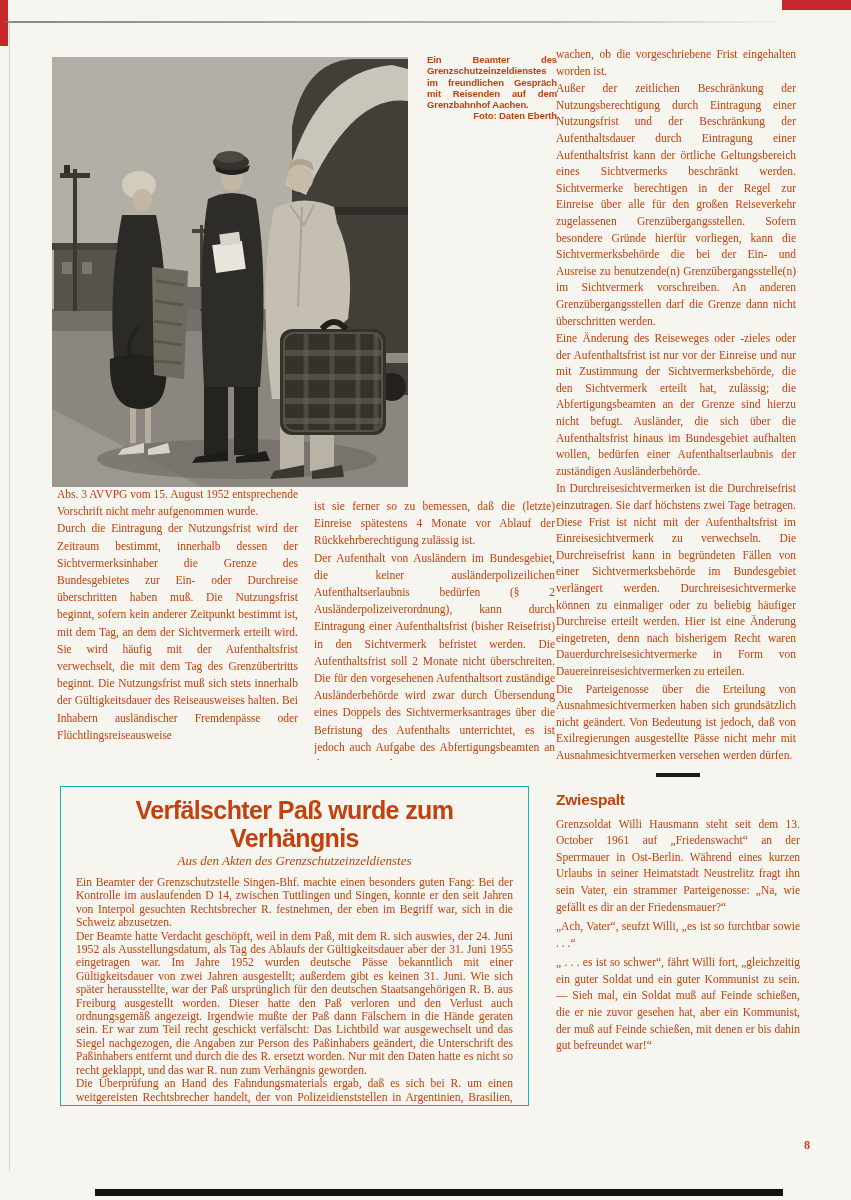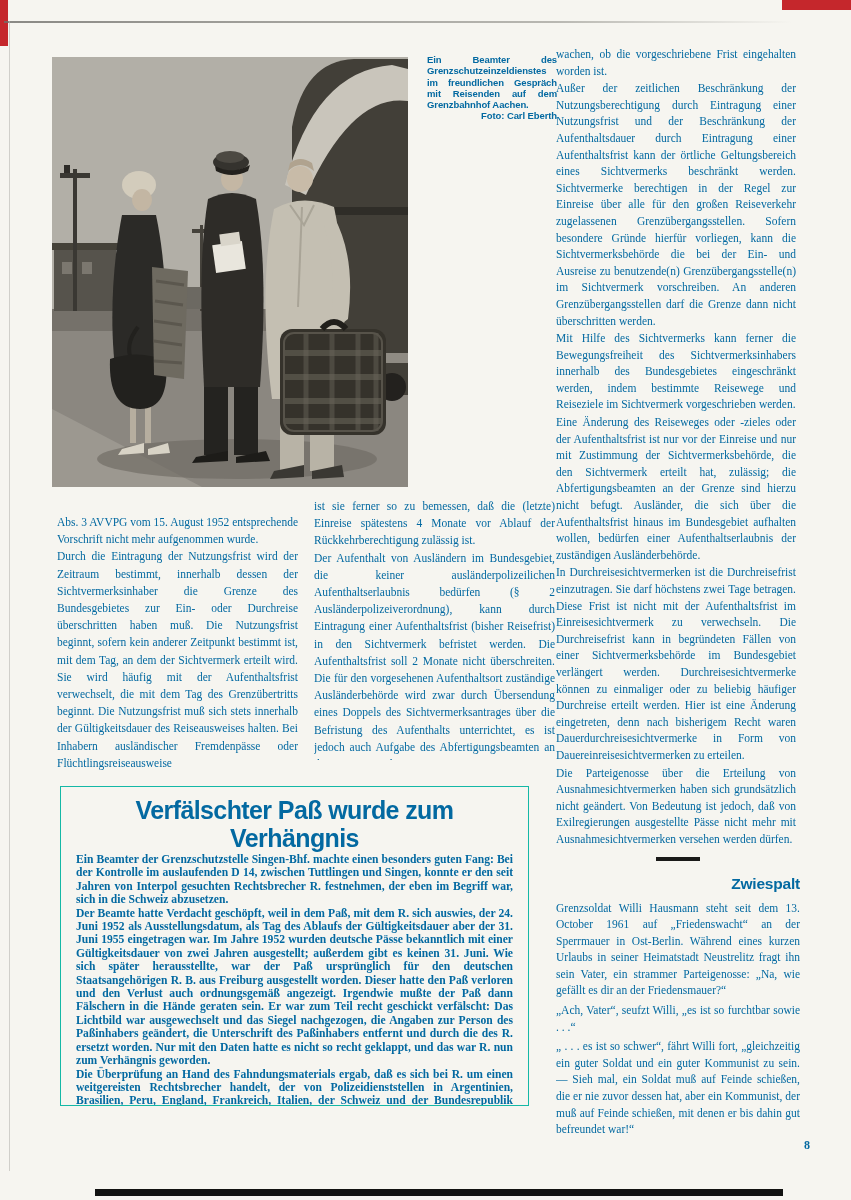--- a/index.html
+++ b/index.html
@@ -4,7 +4,7 @@
 <style>
   html,body{margin:0;padding:0;background:#e9e8e4;}
   .page{position:relative;width:851px;height:1200px;margin:0 auto;
-        background:#f6f5f0;overflow:hidden;color:#0369a1;
+        background:#f6f5f0;overflow:hidden;color:#c2410c;
         font-family:"Liberation Serif", serif;}
   
   .mark-red-left{position:absolute;left:0;top:0;width:8px;height:46px;background:#c5272c;}

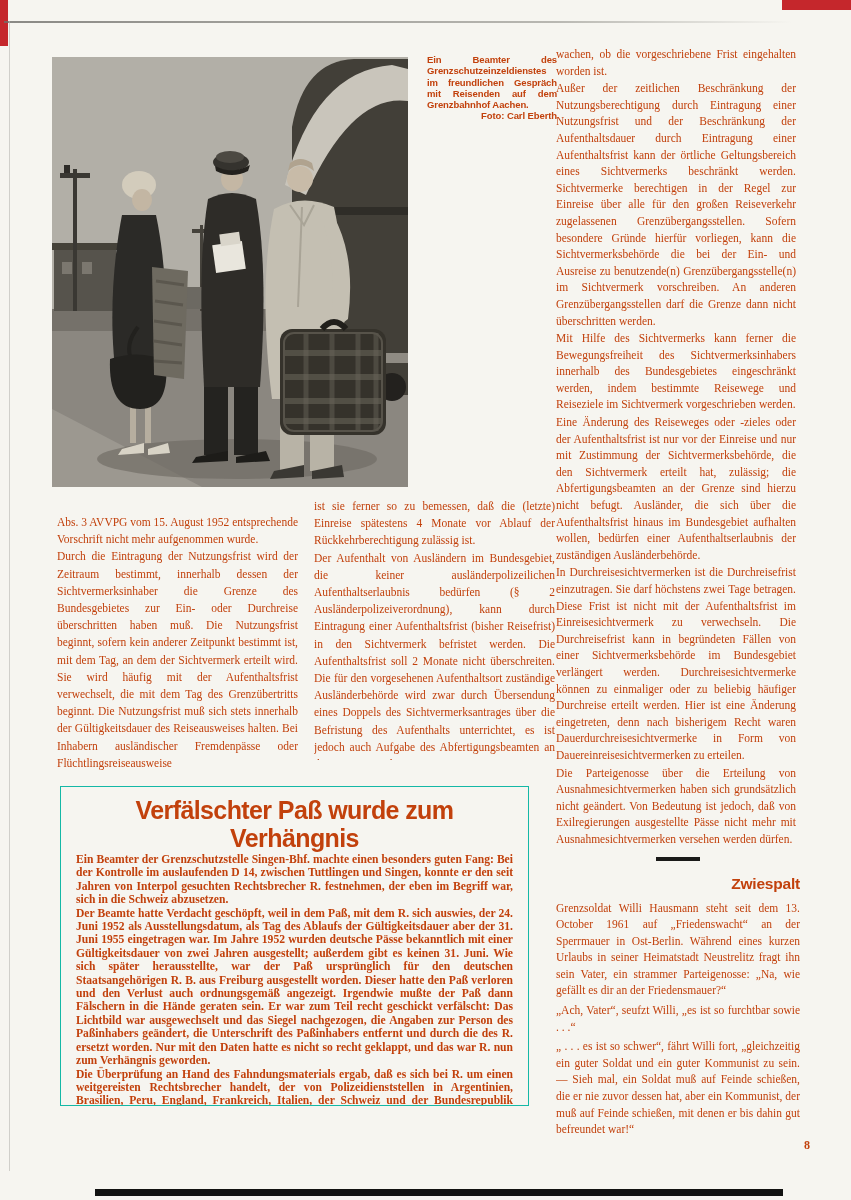--- a/index.html
+++ b/index.html
@@ -132,7 +132,7 @@
 
   <div class="caption">
     <span>Ein Beamter des Grenzschutzeinzeldienstes im freundlichen Gespräch mit Reisenden auf dem Grenzbahnhof Aachen.</span>
-    <span class="credit">Foto: Carl Eberth</span>
+    <span class="credit">Foto: Daten Eberth</span>
   </div>
 
   <div class="col col-a">

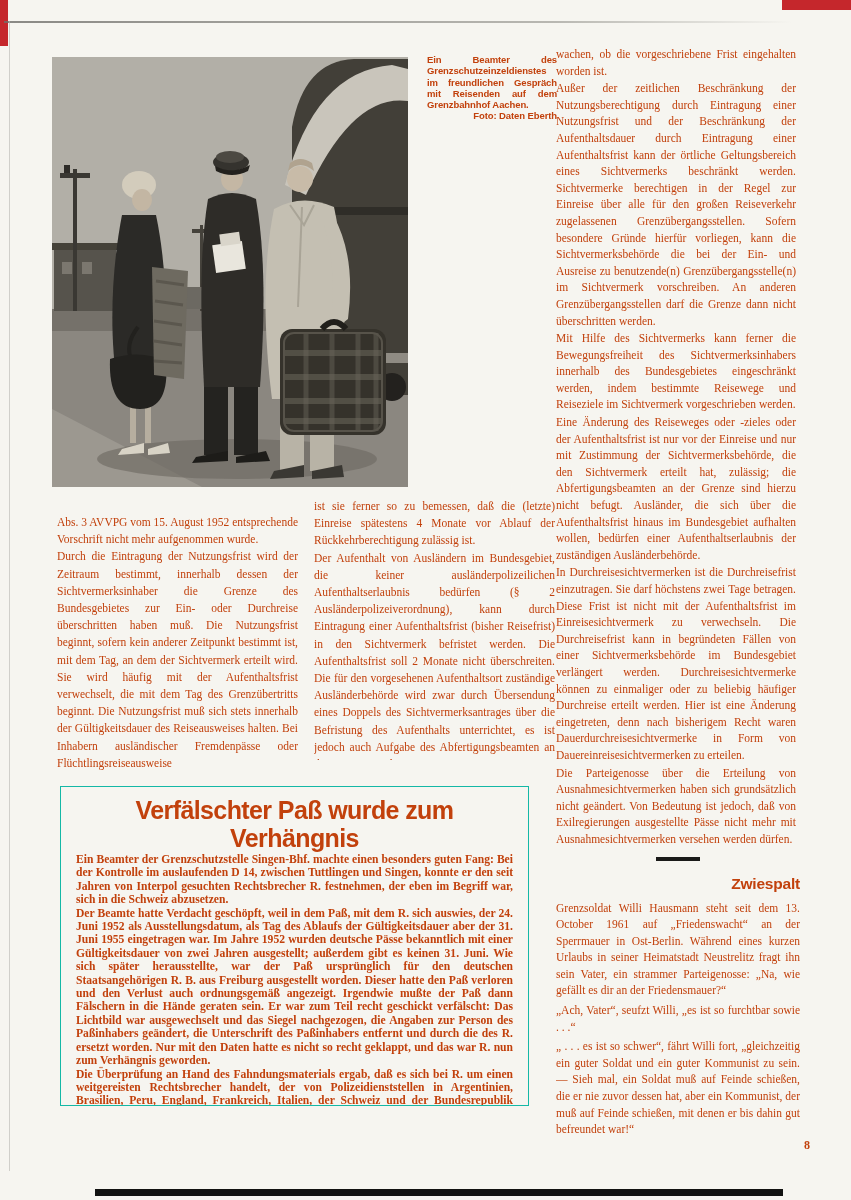--- a/index.html
+++ b/index.html
@@ -148,7 +148,6 @@
   <div class="col col-c">
     <p>wachen, ob die vorgeschriebene Frist eingehalten worden ist.</p>
     <p>Außer der zeitlichen Beschränkung der Nutzungsberechtigung durch Eintragung einer Nutzungsfrist und der Beschränkung der Aufenthaltsdauer durch Eintragung einer Aufenthaltsfrist kann der örtliche Geltungsbereich eines Sichtvermerks beschränkt werden. Sichtvermerke berechtigen in der Regel zur Einreise über alle für den großen Reiseverkehr zugelassenen Grenzübergangsstellen. Sofern besondere Gründe hierfür vorliegen, kann die Sichtvermerksbehörde die bei der Ein- und Ausreise zu benutzende(n) Grenzübergangsstelle(n) im Sichtvermerk vorschreiben. An anderen Grenzübergangsstellen darf die Grenze dann nicht überschritten werden.</p>
-    <p>Mit Hilfe des Sichtvermerks kann ferner die Bewegungsfreiheit des Sichtvermerksinhabers innerhalb des Bundesgebietes eingeschränkt werden, indem bestimmte Reisewege und Reiseziele im Sichtvermerk vorgeschrieben werden.</p>
     <p>Eine Änderung des Reiseweges oder -zieles oder der Aufenthaltsfrist ist nur vor der Einreise und nur mit Zustimmung der Sichtvermerksbehörde, die den Sichtvermerk erteilt hat, zulässig; die Abfertigungsbeamten an der Grenze sind hierzu nicht befugt. Ausländer, die sich über die Aufenthaltsfrist hinaus im Bundesgebiet aufhalten wollen, bedürfen einer Aufenthaltserlaubnis der zuständigen Ausländerbehörde.</p>
     <p>In Durchreisesichtvermerken ist die Durchreisefrist einzutragen. Sie darf höchstens zwei Tage betragen. Diese Frist ist nicht mit der Aufenthaltsfrist im Einreisesichtvermerk zu verwechseln. Die Durchreisefrist kann in begründeten Fällen von einer Sichtvermerksbehörde im Bundesgebiet verlängert werden. Durchreisesichtvermerke können zu einmaliger oder zu beliebig häufiger Durchreise erteilt werden. Hier ist eine Änderung eingetreten, denn nach bisherigem Recht waren Dauerdurchreisesichtvermerke in Form von Dauereinreisesichtvermerken zu erteilen.</p>
     <p>Die Parteigenosse über die Erteilung von Ausnahmesichtvermerken haben sich grundsätzlich nicht geändert. Von Bedeutung ist jedoch, daß von Exilregierungen ausgestellte Pässe nicht mehr mit Ausnahmesichtvermerken versehen werden dürfen.</p>

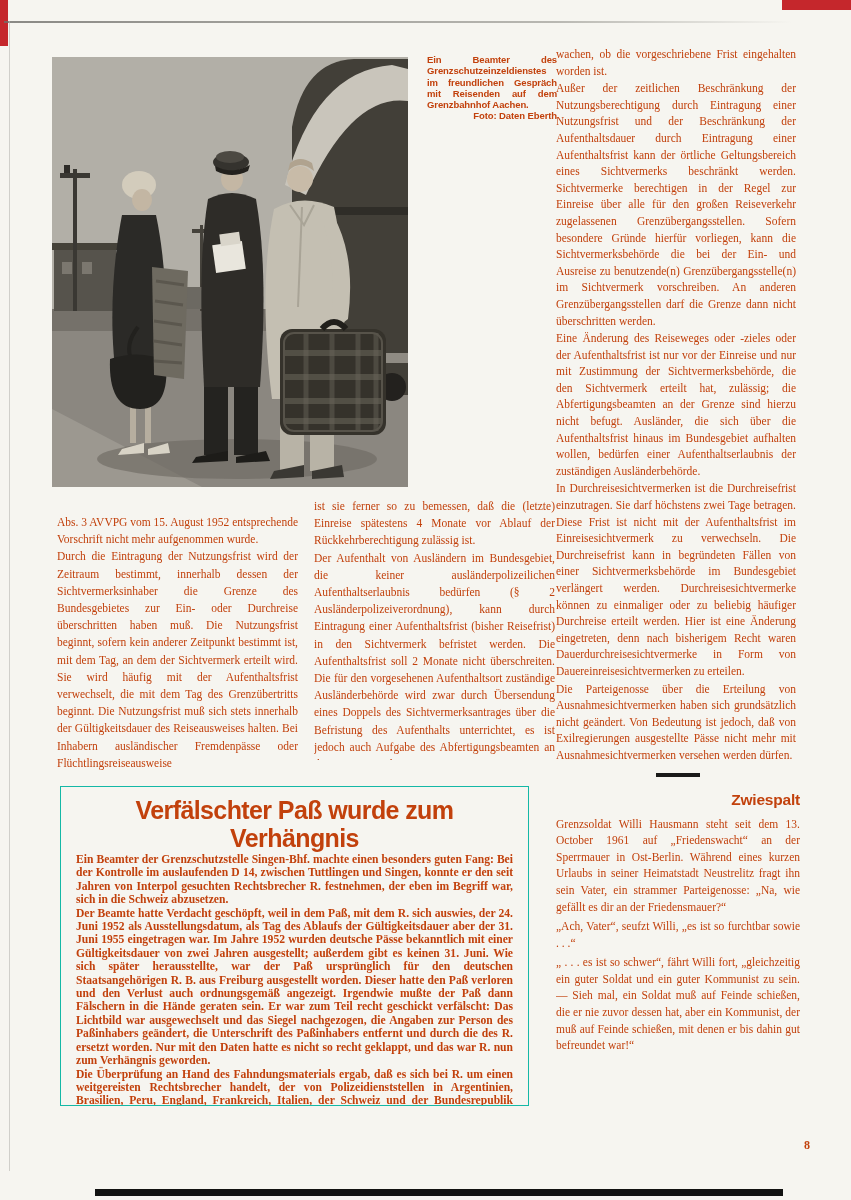--- a/index.html
+++ b/index.html
@@ -27,7 +27,7 @@
   
   .col{position:absolute;text-align:justify;font-size:11.5px;line-height:17.2px;overflow:hidden;}
   .col p{margin:0;}
-  .col-a{left:57px;top:514px;width:241px;height:262px;}
+  .col-a{left:57px;top:486px;width:241px;height:262px;}
   .col-b{left:301px;top:498px;width:241px;height:262px;margin-left:13px;}
   .col-c{left:556px;top:46px;width:244px;height:1110px;line-height:16.6px;}
   .col-c p{margin:0 4px 1px 0;}

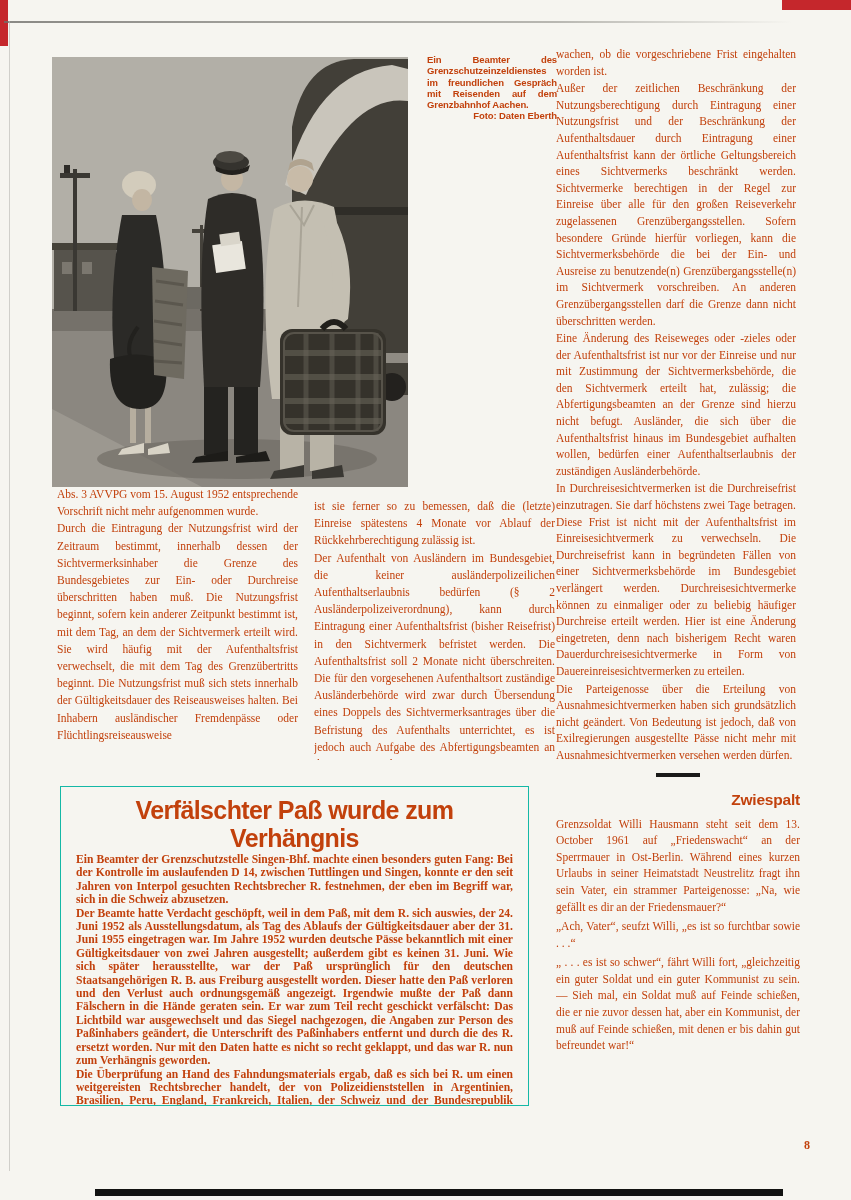--- a/index.html
+++ b/index.html
@@ -33,7 +33,7 @@
   .col-c p{margin:0 4px 1px 0;}
   .divider{width:44px;height:4px;background:#1a1a19;margin:9px auto 14px auto;}
   .subhead{font-family:"Liberation Sans", sans-serif;font-weight:700;
-    font-size:15.5px;line-height:18px;text-align:right;margin:10px 0 7px 0;letter-spacing:-0.2px;}
+    font-size:15.5px;line-height:18px;text-align:left;margin:10px 0 7px 0;letter-spacing:-0.2px;}
   .anecdote p{margin:0 0 3px 0;}
 
   

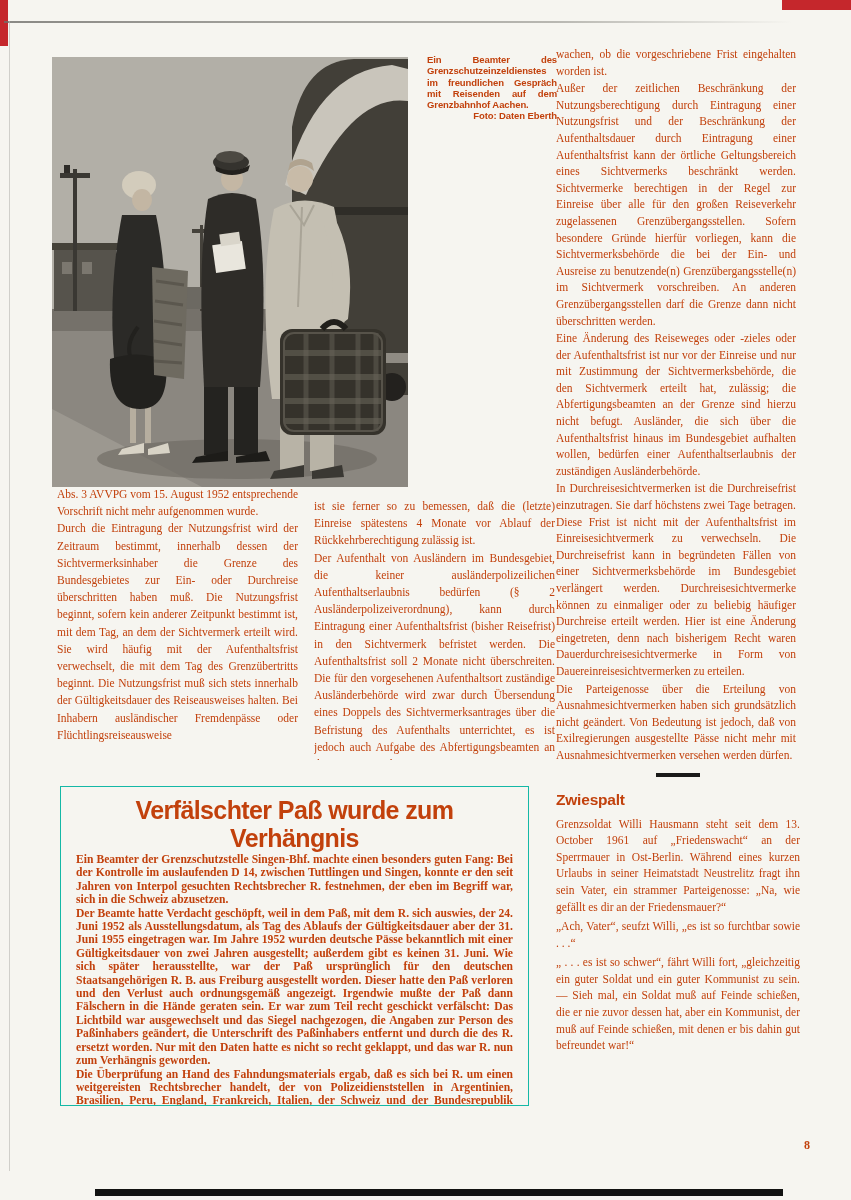--- a/index.html
+++ b/index.html
@@ -165,6 +165,7 @@
 
   <div class="box">
     <div class="box-title">Verfälschter Paß wurde zum Verhängnis</div>
+    <div class="box-subtitle">Aus den Akten des Grenzschutzeinzeldienstes</div>
     <div class="box-body">
       <p>Ein Beamter der Grenzschutzstelle Singen-Bhf. machte einen besonders guten Fang: Bei der Kontrolle im auslaufenden D 14, zwischen Tuttlingen und Singen, konnte er den seit Jahren von Interpol gesuchten Rechtsbrecher R. festnehmen, der eben im Begriff war, sich in die Schweiz abzusetzen.</p>
       <p>Der Beamte hatte Verdacht geschöpft, weil in dem Paß, mit dem R. sich auswies, der 24. Juni 1952 als Ausstellungsdatum, als Tag des Ablaufs der Gültigkeitsdauer aber der 31. Juni 1955 eingetragen war. Im Jahre 1952 wurden deutsche Pässe bekanntlich mit einer Gültigkeitsdauer von zwei Jahren ausgestellt; außerdem gibt es keinen 31. Juni. Wie sich später herausstellte, war der Paß ursprünglich für den deutschen Staatsangehörigen R. B. aus Freiburg ausgestellt worden. Dieser hatte den Paß verloren und den Verlust auch ordnungsgemäß angezeigt. Irgendwie mußte der Paß dann Fälschern in die Hände geraten sein. Er war zum Teil recht geschickt verfälscht: Das Lichtbild war ausgewechselt und das Siegel nachgezogen, die Angaben zur Person des Paßinhabers geändert, die Unterschrift des Paßinhabers entfernt und durch die des R. ersetzt worden. Nur mit den Daten hatte es nicht so recht geklappt, und das war R. nun zum Verhängnis geworden.</p>

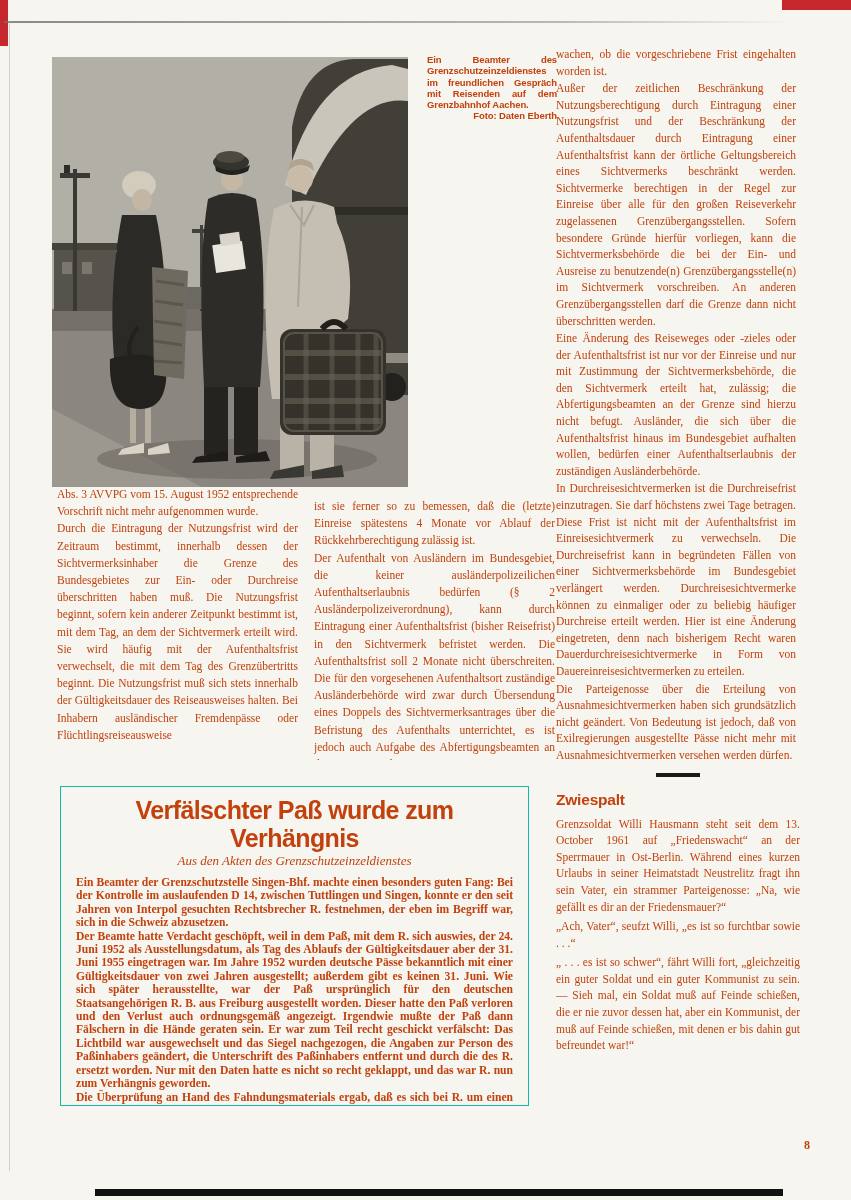--- a/index.html
+++ b/index.html
@@ -42,7 +42,7 @@
   .box-title{font-family:"Liberation Sans", sans-serif;font-weight:700;
     font-size:25px;line-height:28px;text-align:center;margin:9px 8px 1px 8px;letter-spacing:-0.6px;}
   .box-subtitle{font-style:italic;font-size:13px;text-align:center;margin:1px 0 7px 0;}
-  .box-body{padding:0 15px;text-align:justify;font-size:11.6px;line-height:13.4px;font-weight:bold;}
+  .box-body{padding:0 15px;text-align:justify;font-size:11.6px;line-height:13.4px;}
   .box-body p{margin:0;}
 
   .page-number{position:absolute;left:790px;top:1138px;width:20px;

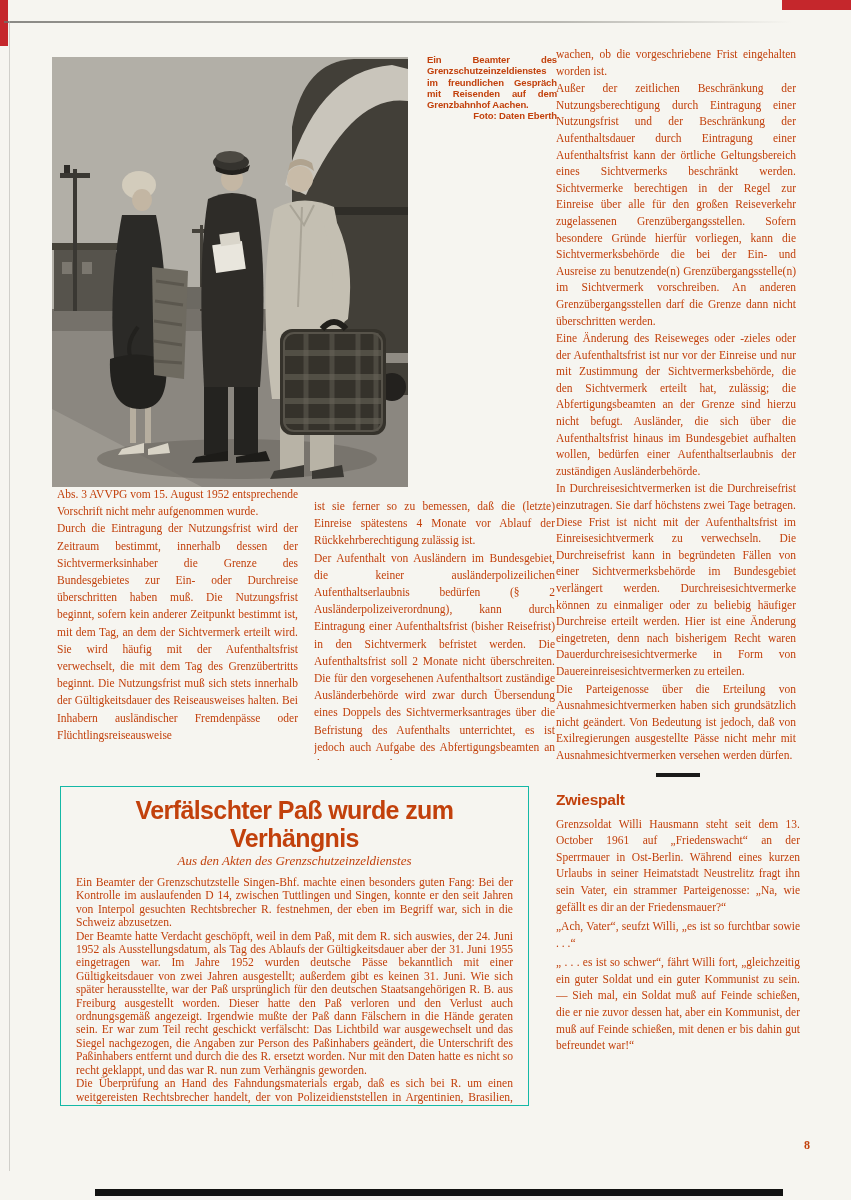--- a/index.html
+++ b/index.html
@@ -158,7 +158,7 @@
     <div class="anecdote">
       <p>Grenzsoldat Willi Hausmann steht seit dem 13. October 1961 auf „Friedenswacht“ an der Sperrmauer in Ost-Berlin. Während eines kurzen Urlaubs in seiner Heimatstadt Neustrelitz fragt ihn sein Vater, ein strammer Parteigenosse: „Na, wie gefällt es dir an der Friedensmauer?“</p>
       <p>„Ach, Vater“, seufzt Willi, „es ist so furchtbar sowie . . .“</p>
-      <p>„ . . . es ist so schwer“, fährt Willi fort, „gleichzeitig ein guter Soldat und ein guter Kommunist zu sein. — Sieh mal, ein Soldat muß auf Feinde schießen, die er nie zuvor dessen hat, aber ein Kommunist, der muß auf Feinde schießen, mit denen er bis dahin gut befreundet war!“</p>
+      <p>„ . . . es ist so schwer“, fährt Willi fort, „gleichzeitig ein guter Soldat und ein guter Kommunist zu sein. — Sieh mal, ein Soldat muß auf Feinde schießen, die er nie zuvor gesehen hat, aber ein Kommunist, der muß auf Feinde schießen, mit denen er bis dahin gut befreundet war!“</p>
     </div>
 
   </div>

